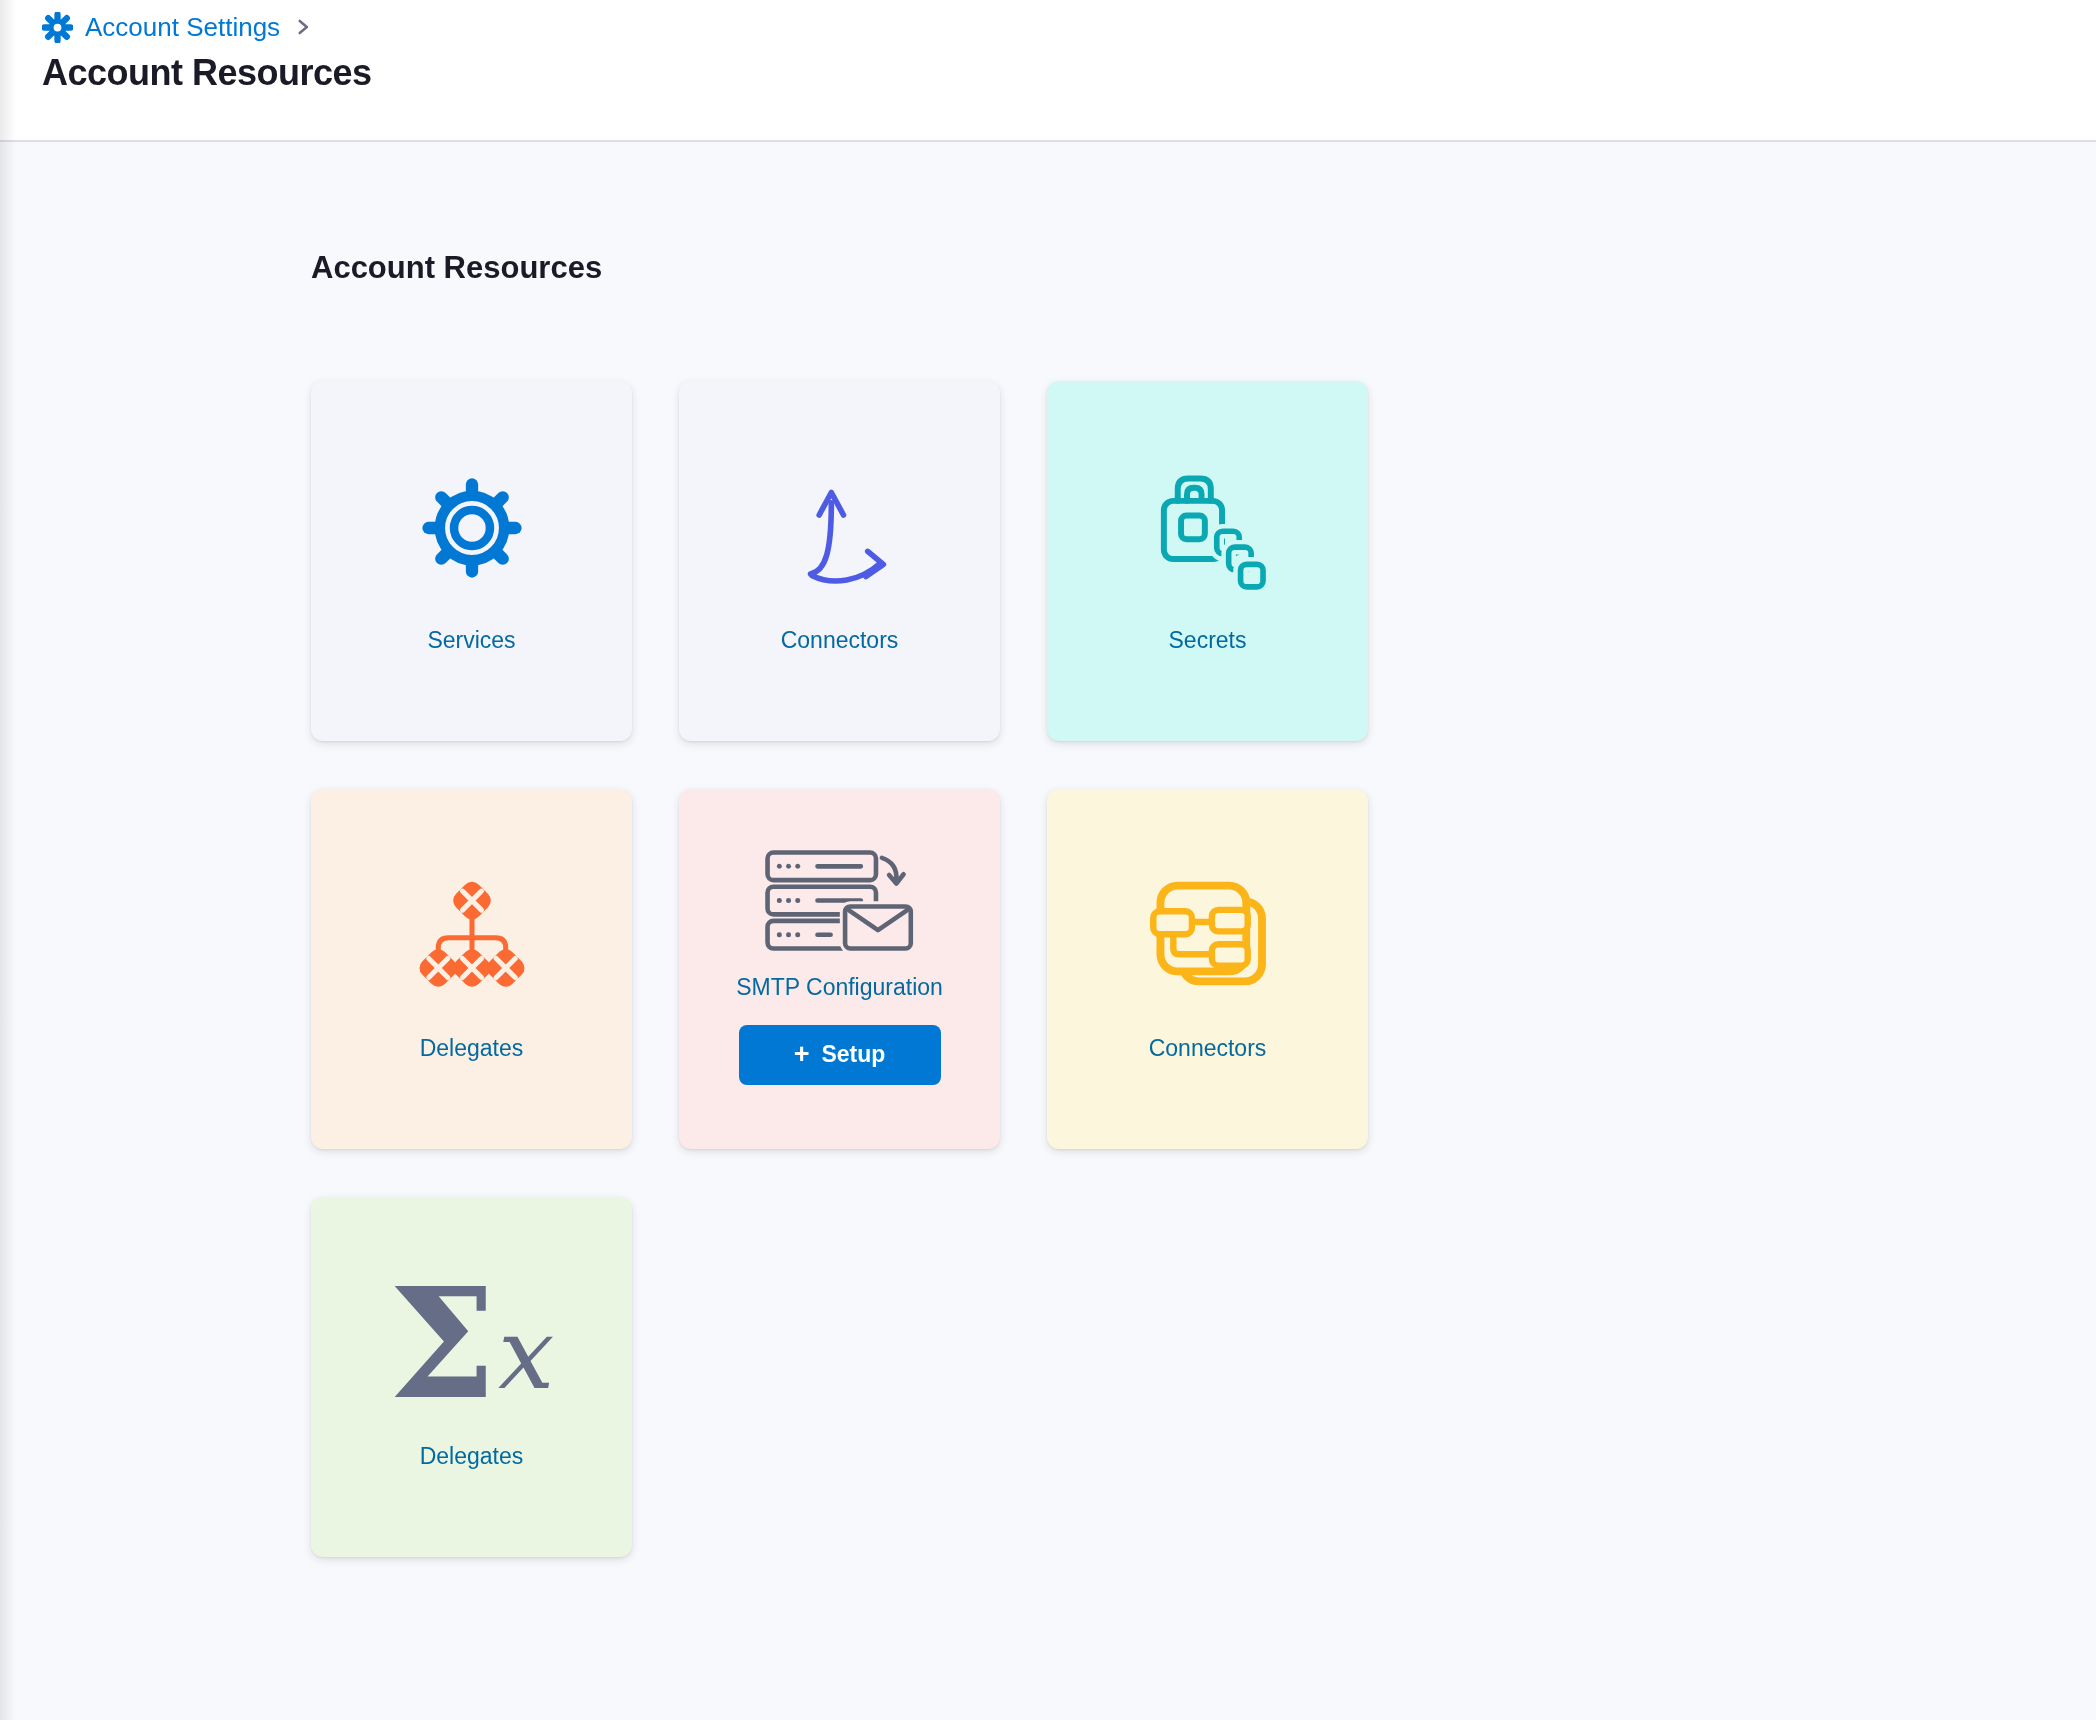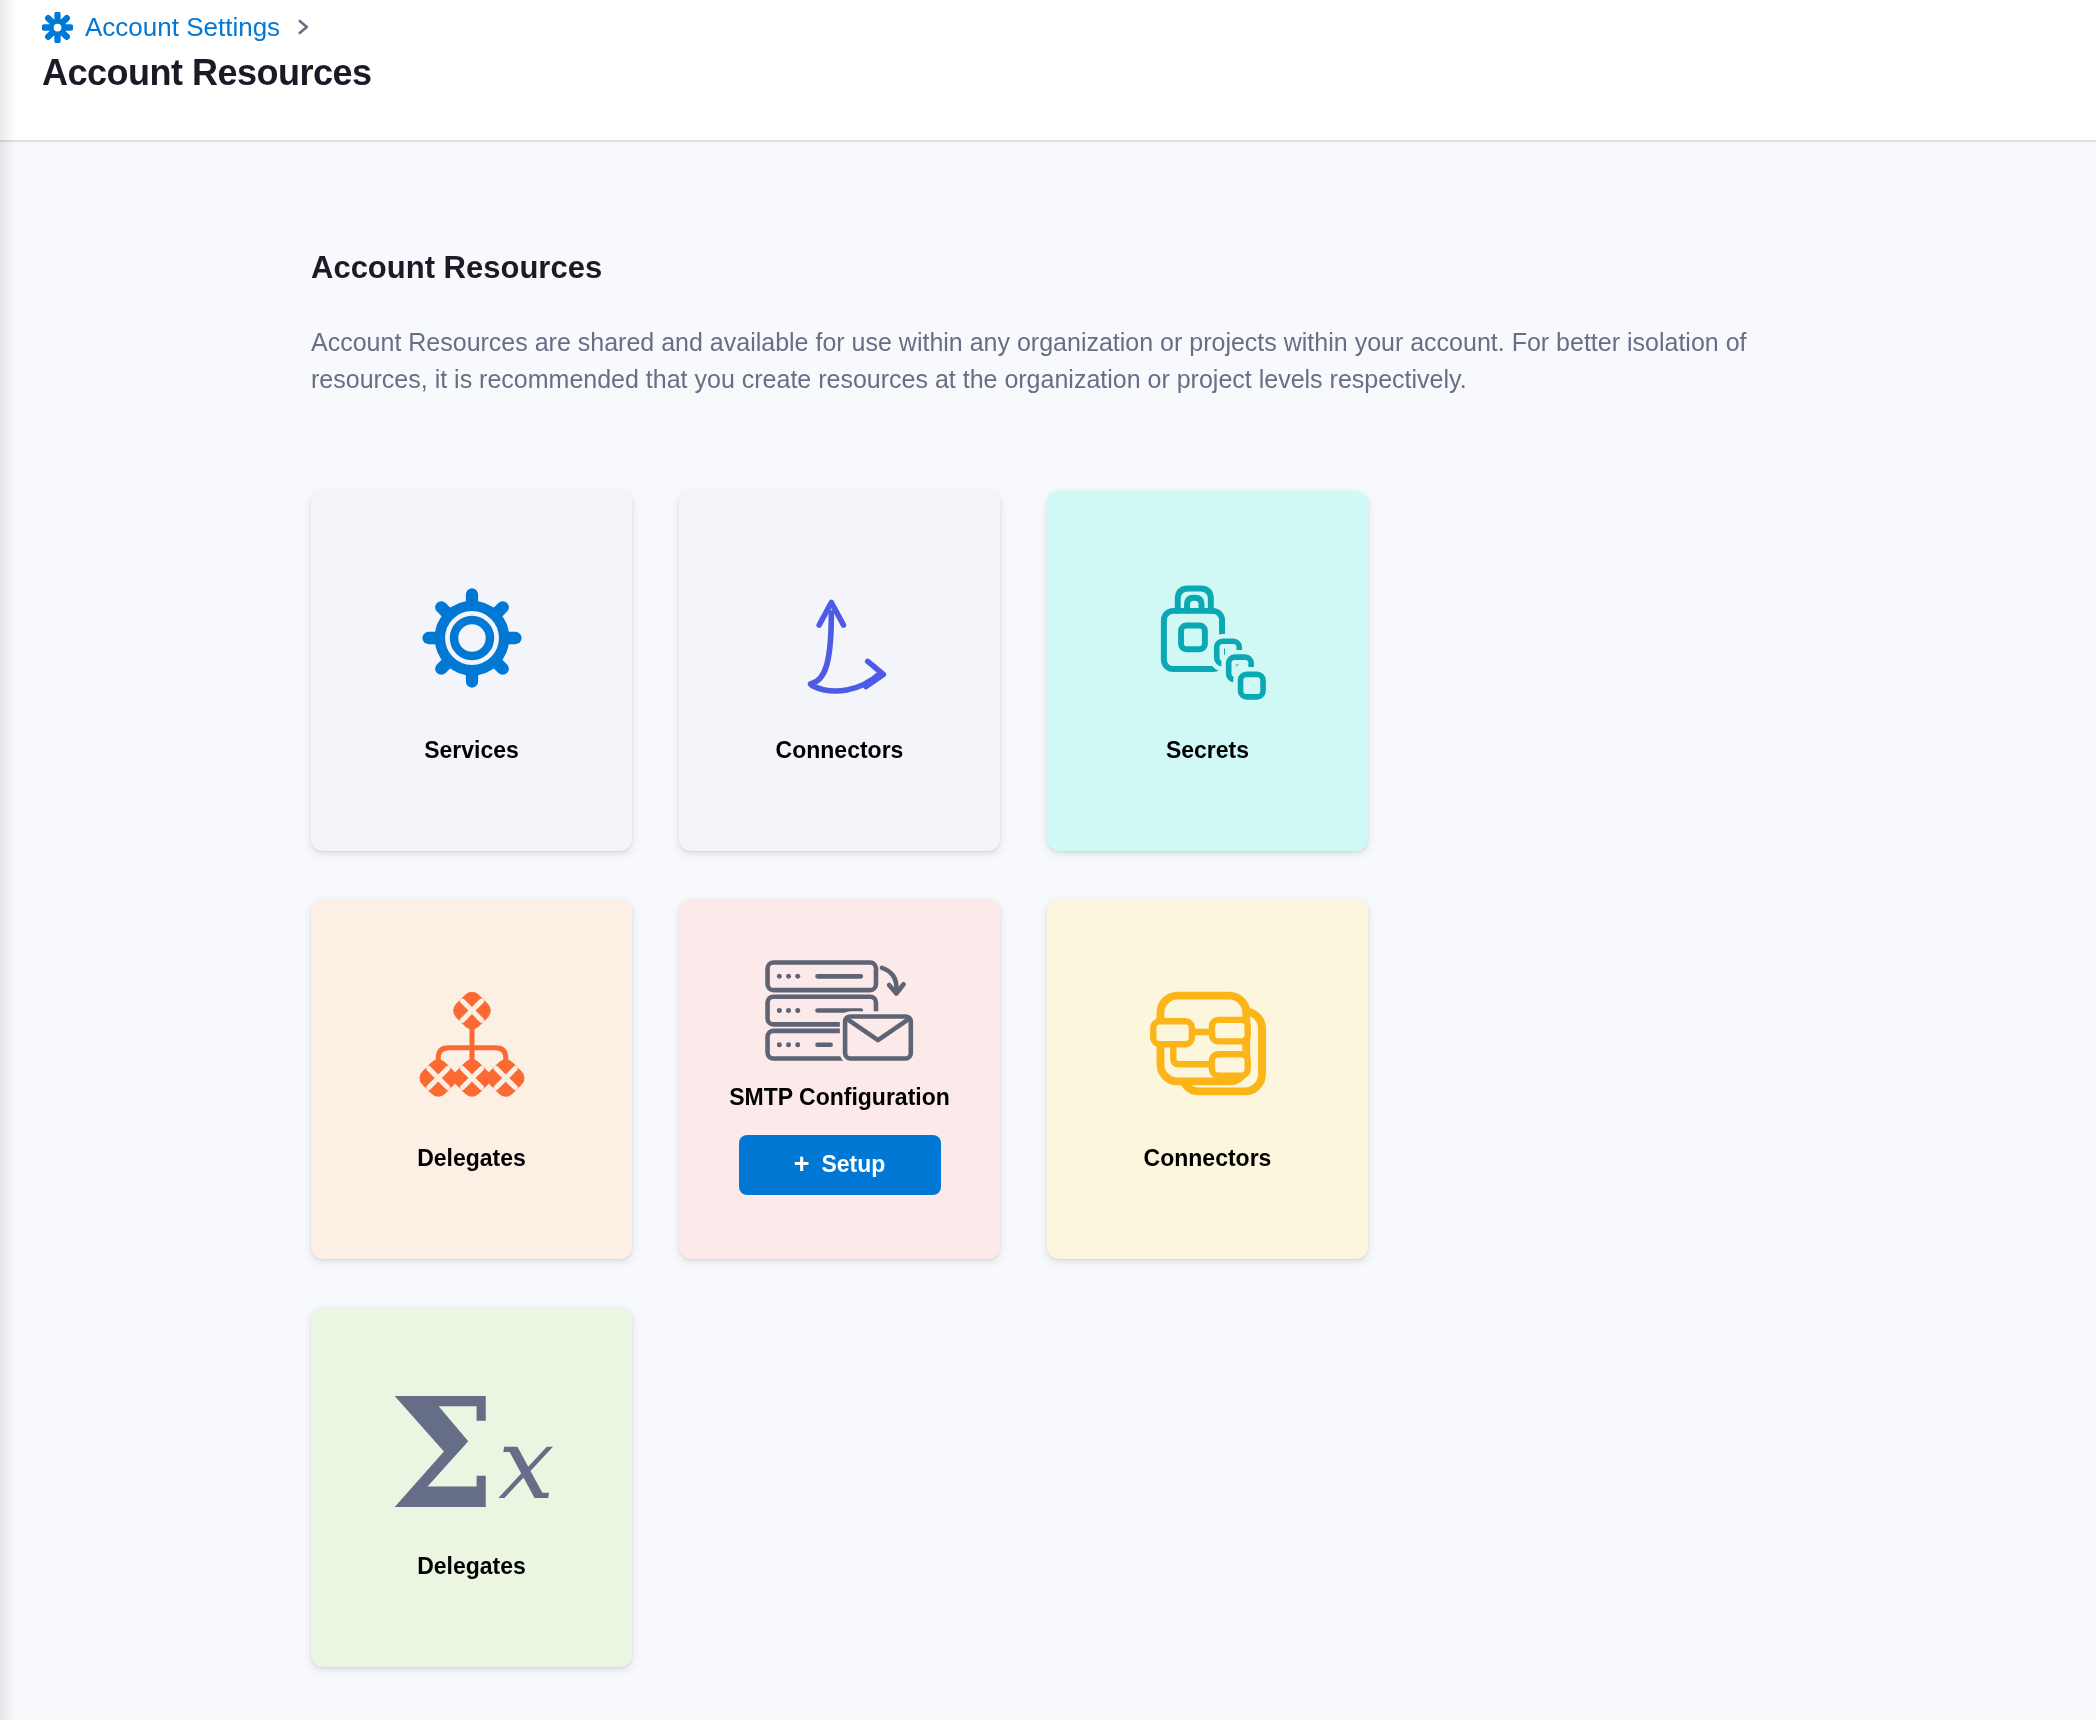--- a/index.html
+++ b/index.html
@@ -149,7 +149,6 @@
 
 <main class="main">
   <h2 class="section-heading">Account Resources</h2>
-  <p class="section-desc">Account Resources are shared and available for use within any organization or projects within your account. For better isolation of resources, it is recommended that you create resources at the organization or project levels respectively.</p>
 
   <div class="grid">
 

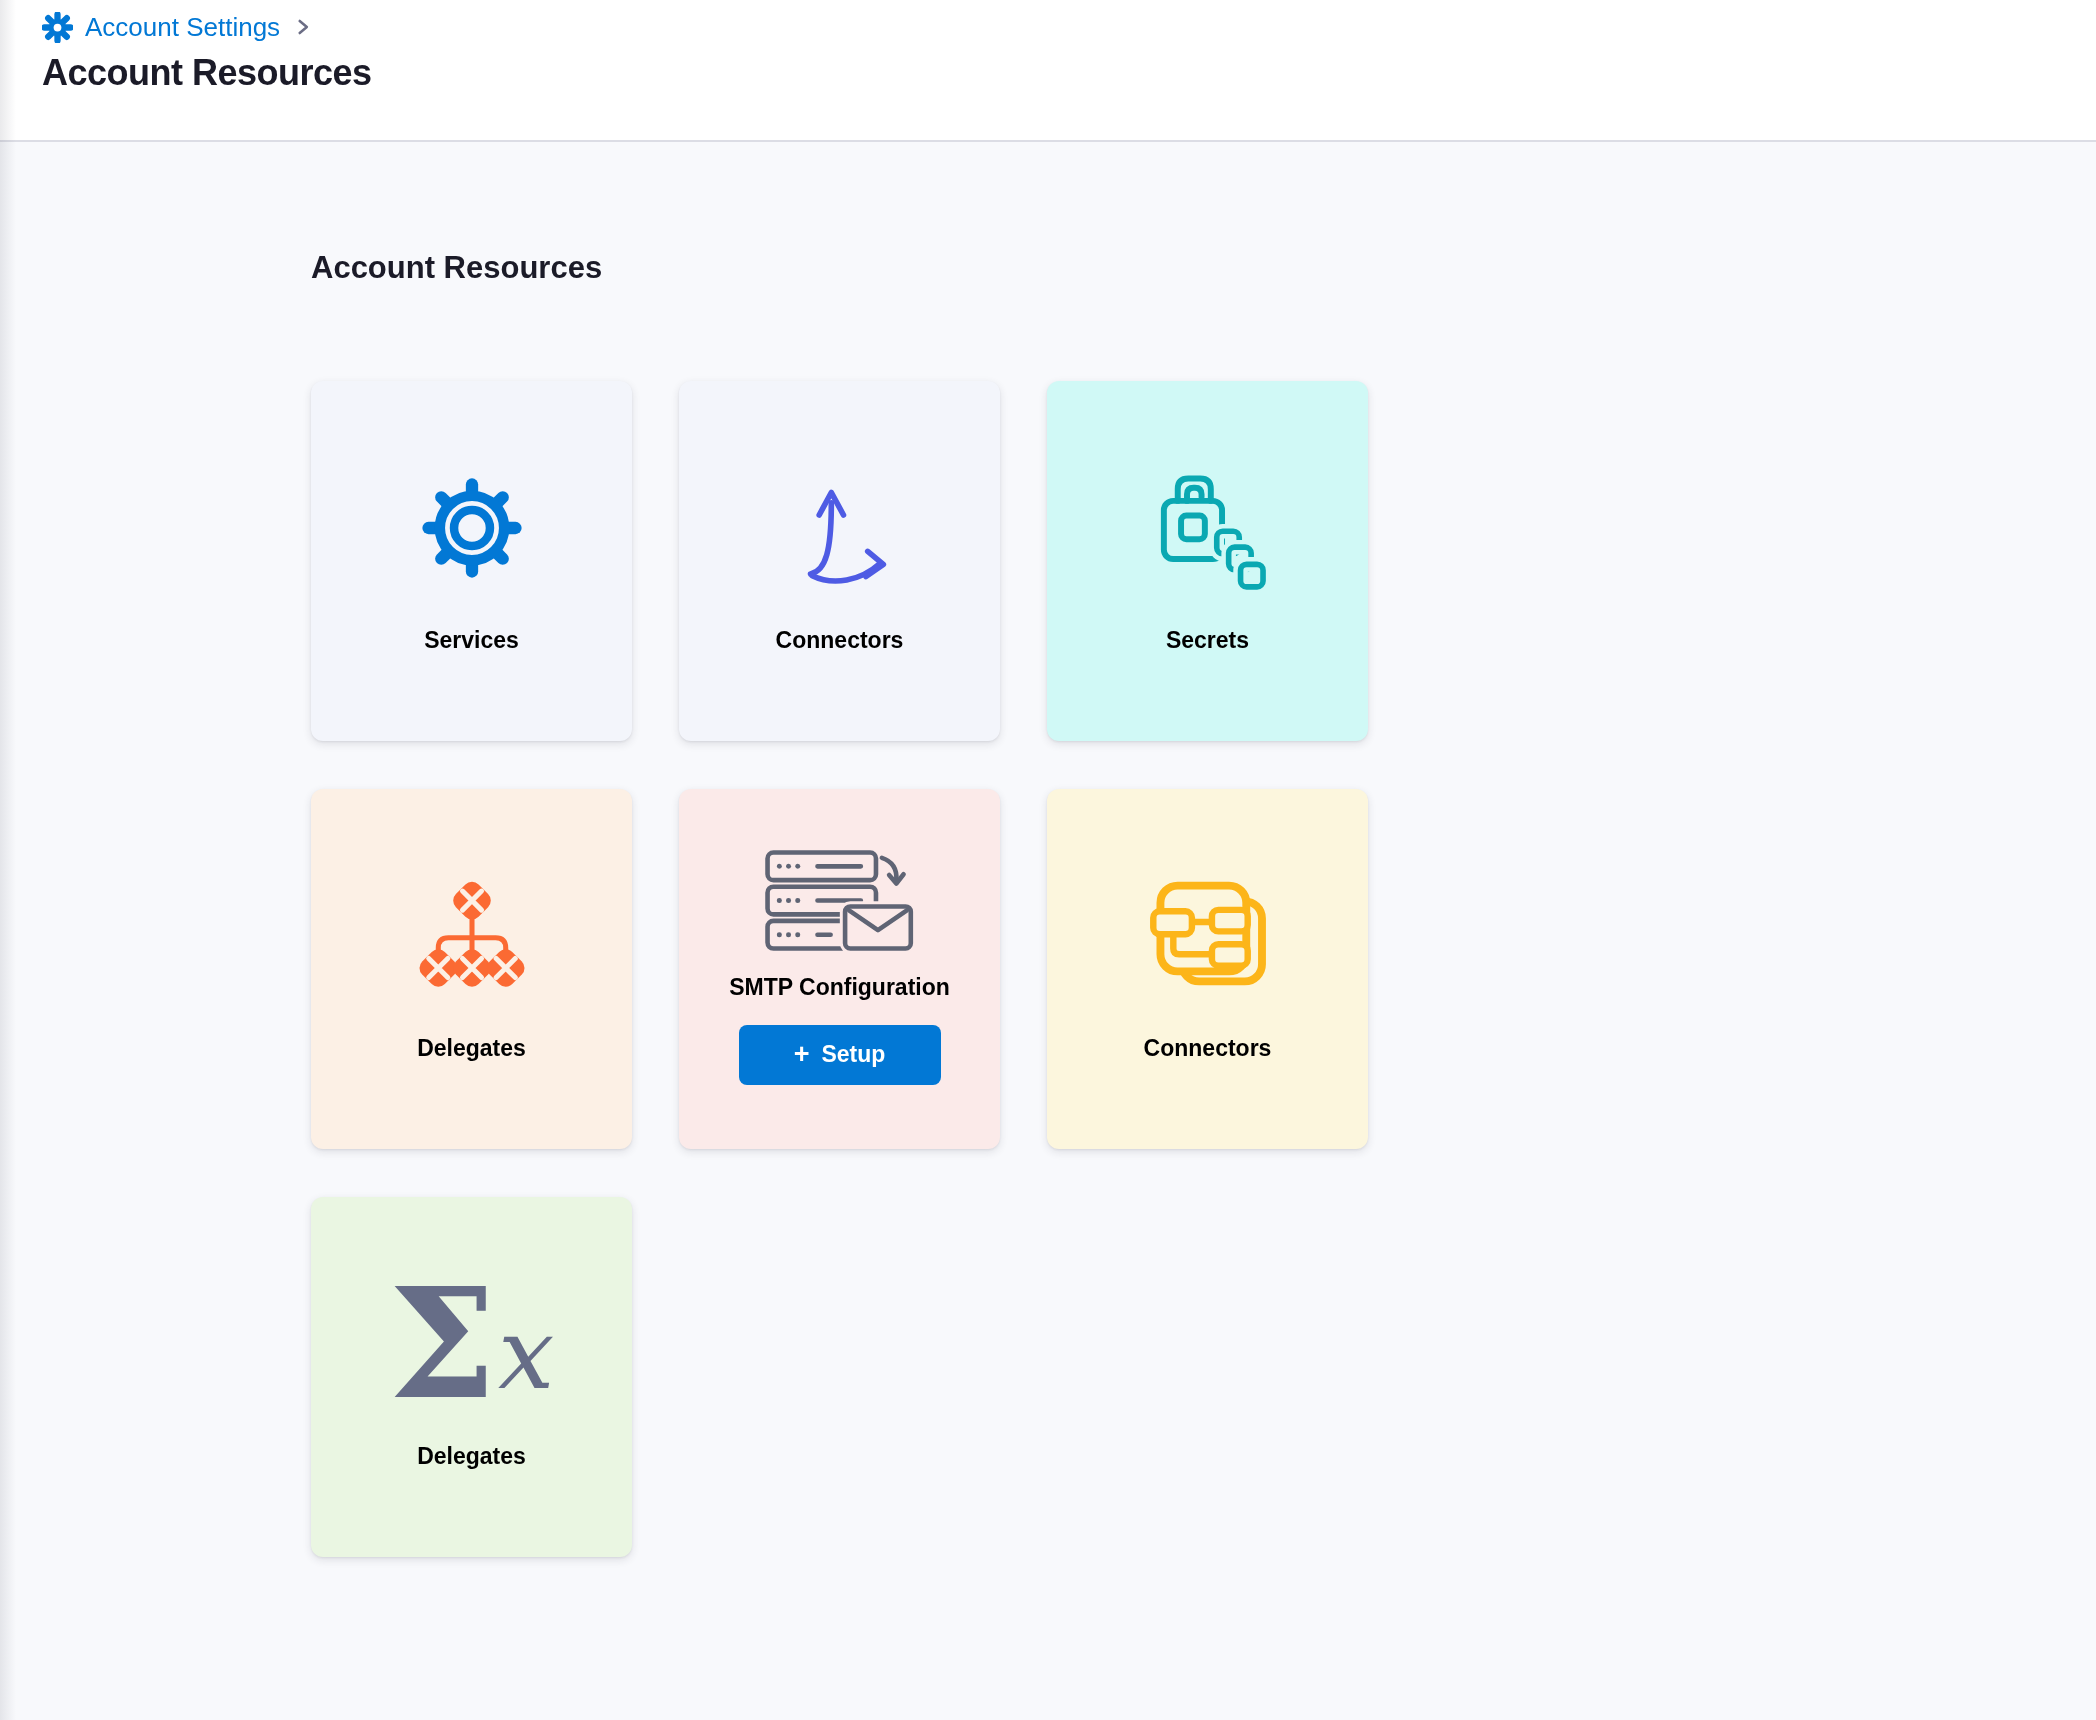--- a/index.html
+++ b/index.html
@@ -78,8 +78,8 @@
   .card-label {
     margin-top:38px;
     font-size:23px;
-    font-weight:700;
-    color:#000000;
+    font-weight:400;
+    color:#0369a1;
     line-height:28px;
     white-space:nowrap;
   }

